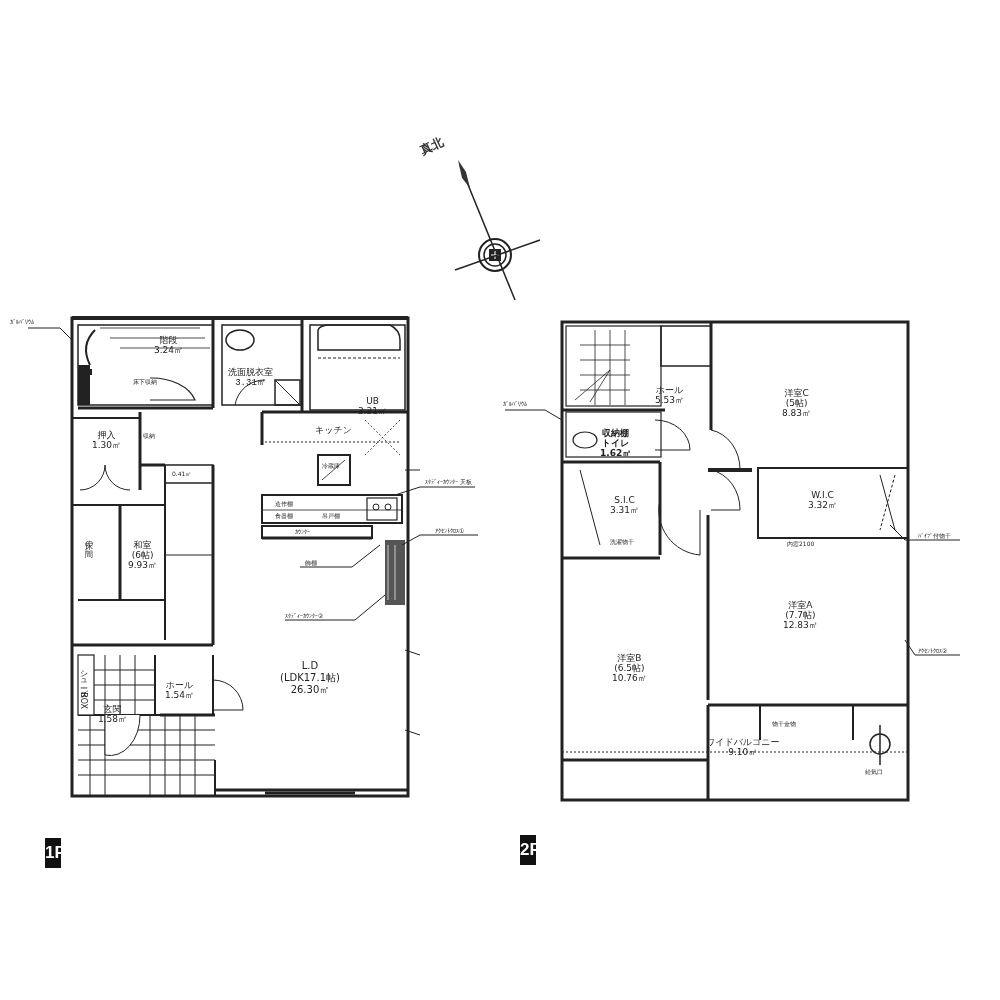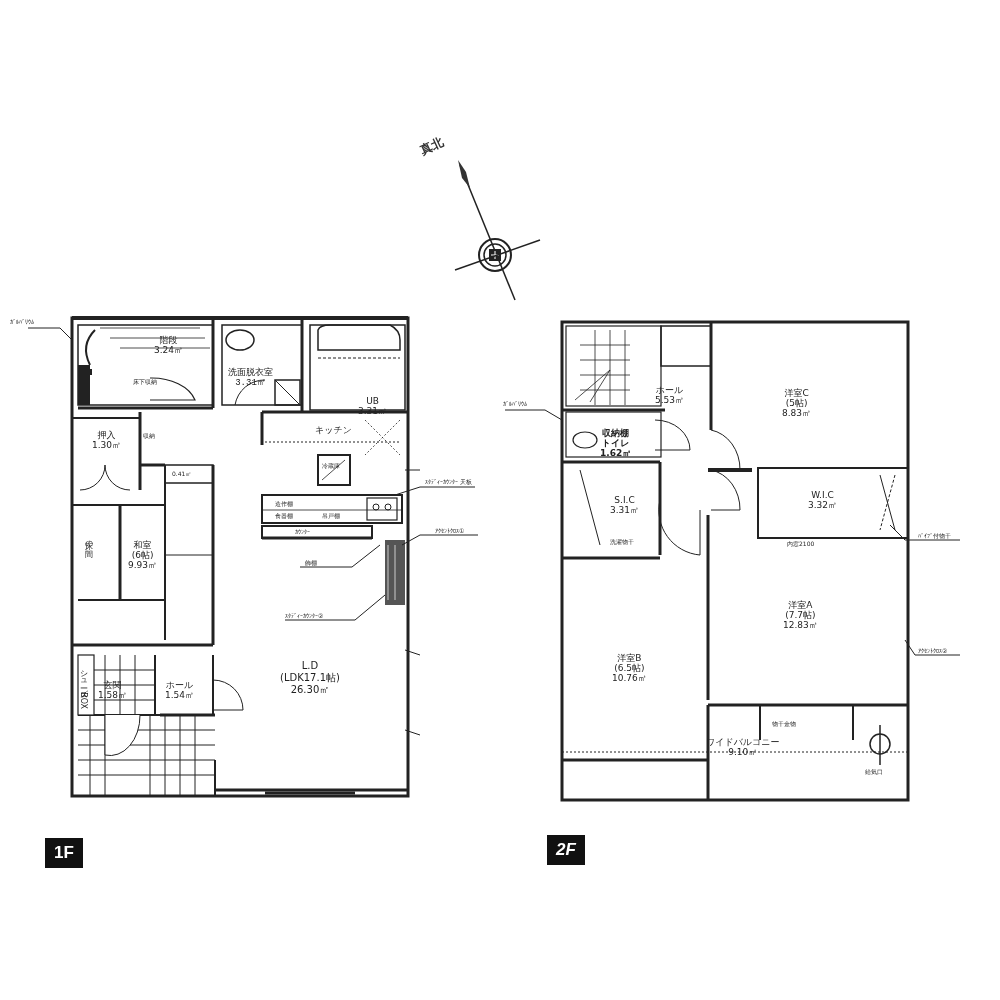--- a/index.html
+++ b/index.html
@@ -215,7 +215,7 @@
       <div class="sm">(LDK17.1帖)</div>
       <div class="sm">26.30㎡</div>
   </div>
-  <div class="lbl" style="left:98px;top:680px;">
+  <div class="lbl" style="left:98px;top:704px;">
     <div>玄関</div>
       <div class="sm">1.58㎡</div>
   </div>

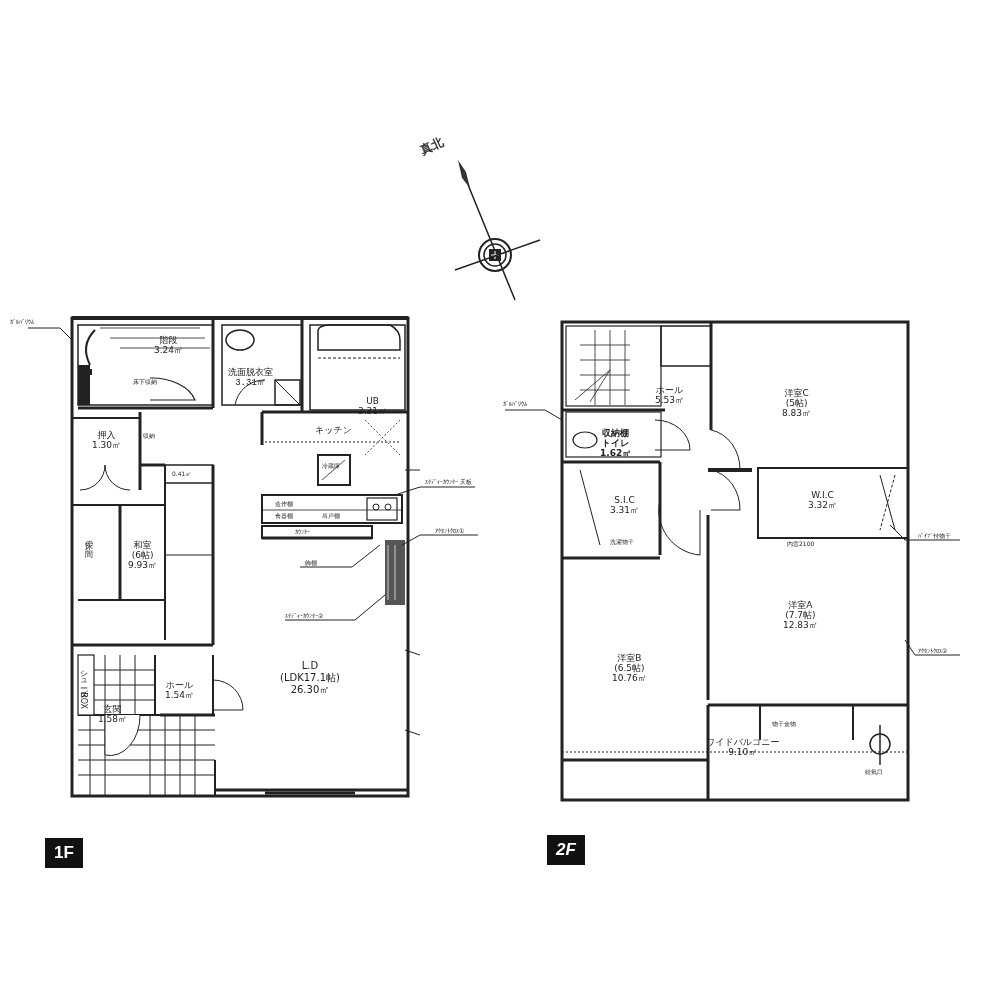--- a/index.html
+++ b/index.html
@@ -11,7 +11,7 @@
   .lbl.sm { font-size:6px; line-height:7px; }
   .lbl.vert { writing-mode:vertical-rl; font-size:8px; }
   .floor-tag { position:absolute; background:#111; color:#fff; font-family:"Liberation Sans", sans-serif;
-               font-size:17px; font-weight:bold; width:38px; height:30px; line-height:30px; text-align:center; }
+               font-size:17px; font-weight:bold; width:16px; height:30px; line-height:30px; text-align:center; }
   .compass-text { position:absolute; font-size:12px; font-weight:bold; transform:rotate(-25deg); color:#333; }
 </style>
 </head>

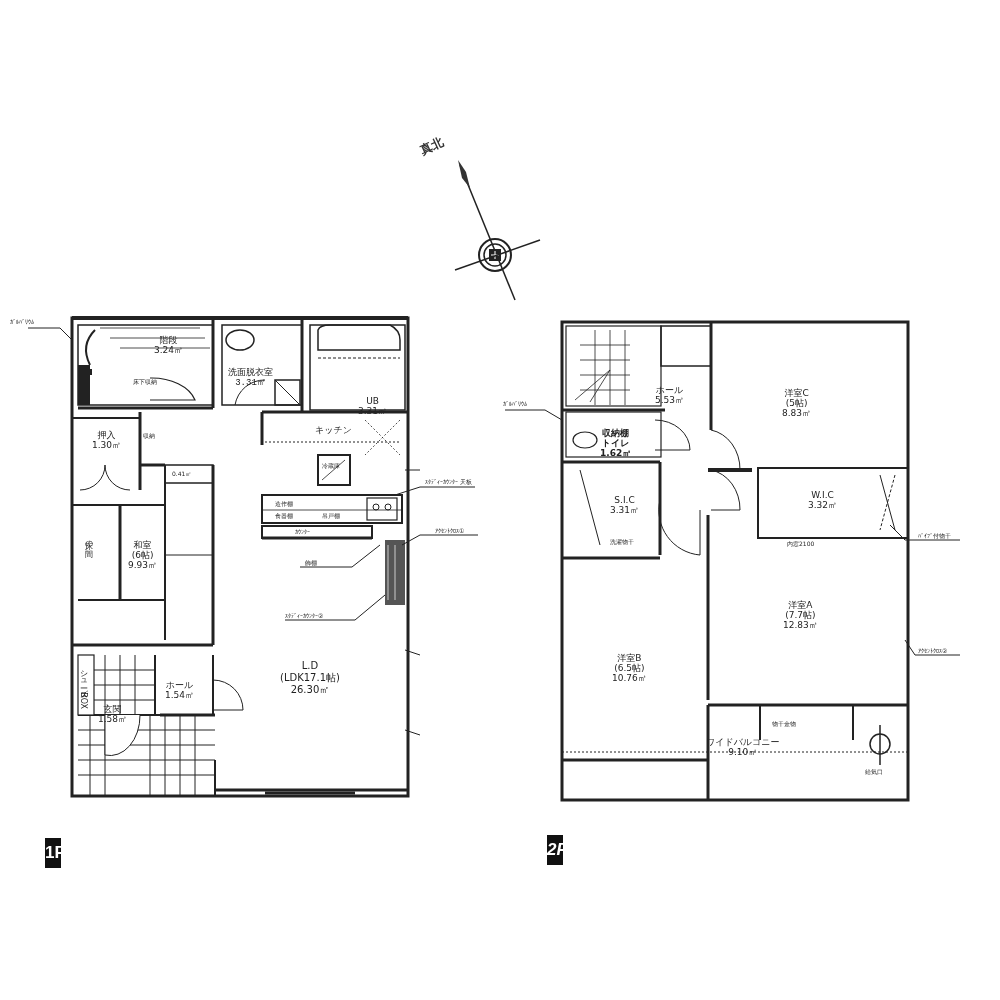--- a/index.html
+++ b/index.html
@@ -285,6 +285,6 @@
 </div>
 
 <div class="floor-tag" style="left:45px;top:838px;">1F</div>
-<div class="floor-tag" style="left:547px;top:835px;font-style:italic;">2F</div>
+<div class="floor-tag" style="left:520px;top:835px;">2F</div>
 
 </body></html>

